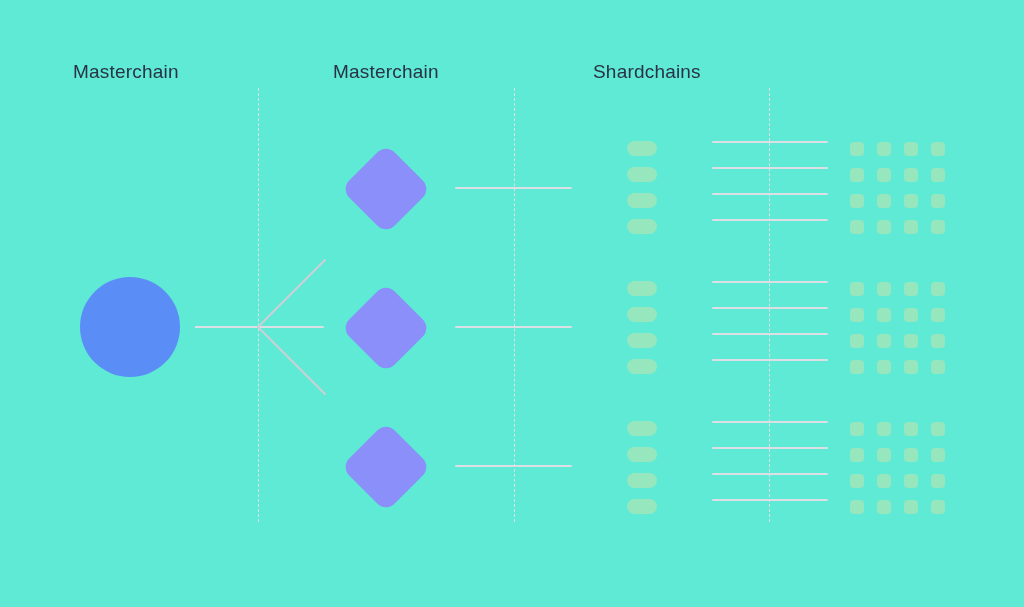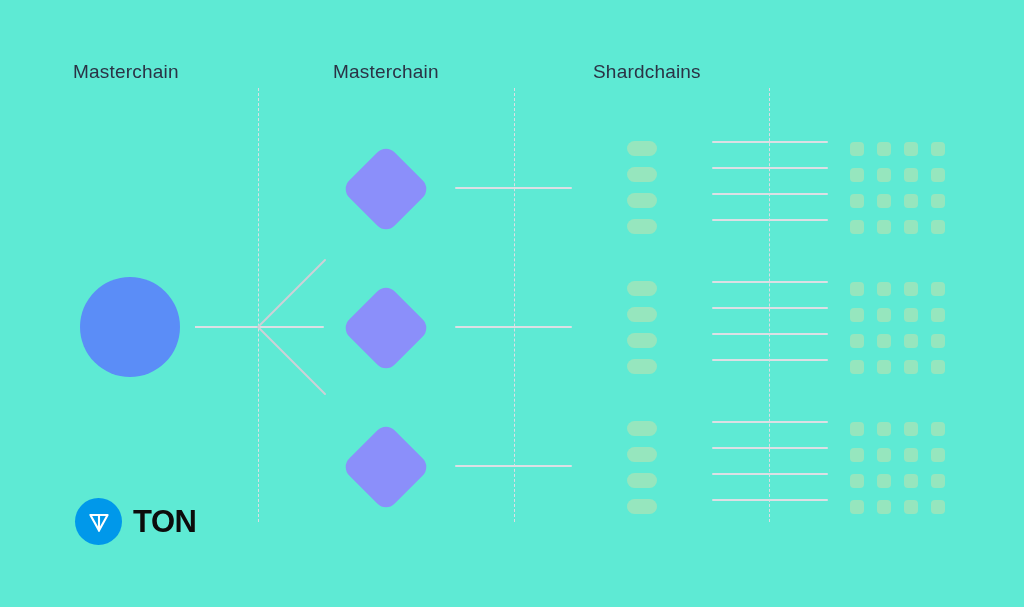--- a/index.html
+++ b/index.html
@@ -299,15 +299,6 @@
       <div class="account-square"></div>
     </div>
 
-  <div id="ton-logo">
-    <div id="ton-logo-mark">
-      <svg width="26" height="26" viewBox="0 0 26 26" aria-hidden="true">
-        <path d="M4.4 6.0 L21.6 6.0 L13.0 21.6 Z" fill="none" stroke="#ffffff" stroke-width="2.1" stroke-linejoin="round"></path>
-        <line x1="13.0" y1="6.0" x2="13.0" y2="21.6" stroke="#ffffff" stroke-width="2.1" stroke-linecap="round"></line>
-      </svg>
-    </div>
-    <div id="ton-logo-text">TON</div>
-  </div>
 
 </div>
 

